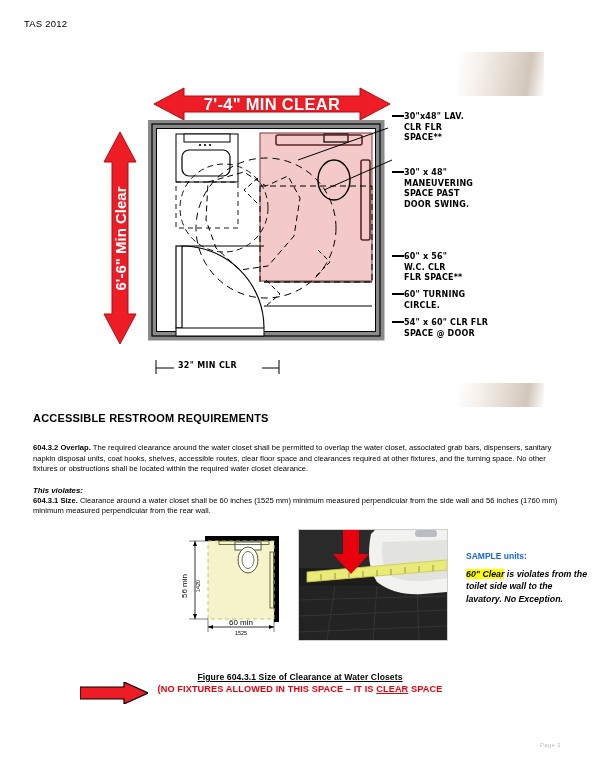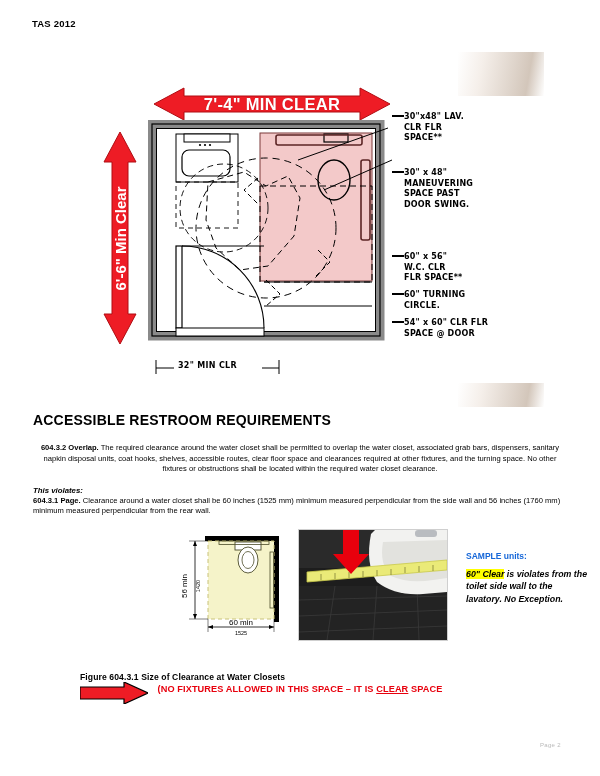--- a/index.html
+++ b/index.html
@@ -14,7 +14,7 @@
   .abs{position:absolute;}
 
   
-  #doc-header{left:32px;top:18px;font-size:9.5px;font-weight:bold;letter-spacing:.2px;}
+  #doc-header{left:24px;top:18px;font-size:9.5px;font-weight:normal;letter-spacing:.2px;}
 
   
   .photo-frag{

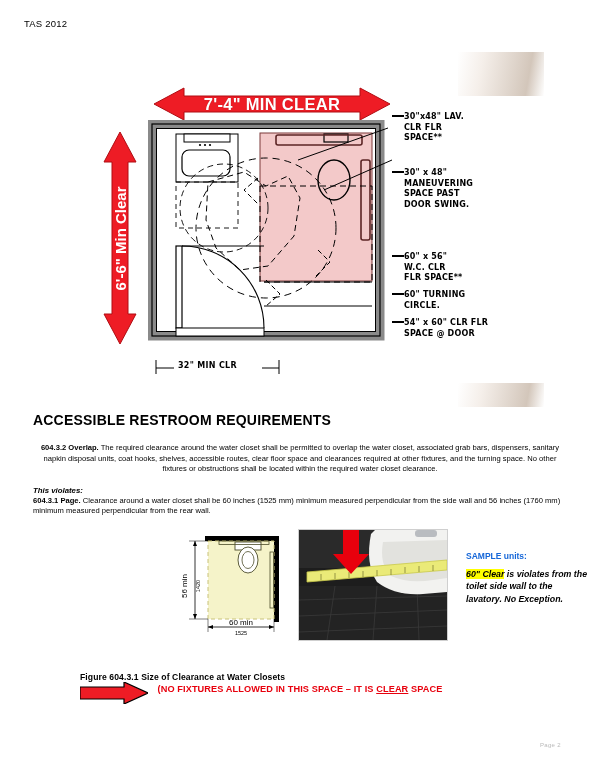--- a/index.html
+++ b/index.html
@@ -65,7 +65,7 @@
   #dim-32{left:178px;top:361px;font-family:"DejaVu Sans",sans-serif;font-weight:bold;font-size:8px;letter-spacing:.3px;}
 
   
-  #section-heading{left:33px;top:412px;font-size:14px;font-weight:bold;letter-spacing:.2px;}
+  #section-heading{left:33px;top:412px;font-size:11px;font-weight:bold;letter-spacing:.2px;}
   #para-6042{left:33px;top:443px;width:534px;font-size:7.6px;line-height:10.6px;text-align:center;}
   #violates{left:33px;top:486px;font-size:7.8px;font-weight:bold;font-style:italic;}
   #para-6041{left:33px;top:496px;width:534px;font-size:7.6px;line-height:10.4px;}

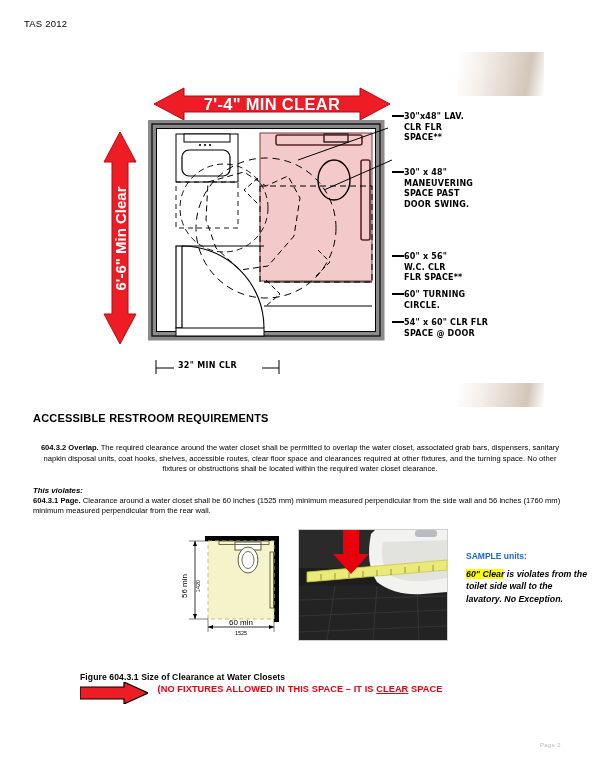--- a/index.html
+++ b/index.html
@@ -66,7 +66,7 @@
 
   
   #section-heading{left:33px;top:412px;font-size:11px;font-weight:bold;letter-spacing:.2px;}
-  #para-6042{left:33px;top:443px;width:534px;font-size:7.6px;line-height:10.6px;text-align:center;}
+  #para-6042{left:33px;top:443px;width:534px;font-size:7.6px;line-height:10.6px;text-align:left;}
   #violates{left:33px;top:486px;font-size:7.8px;font-weight:bold;font-style:italic;}
   #para-6041{left:33px;top:496px;width:534px;font-size:7.6px;line-height:10.4px;}
   .b{font-weight:bold;}

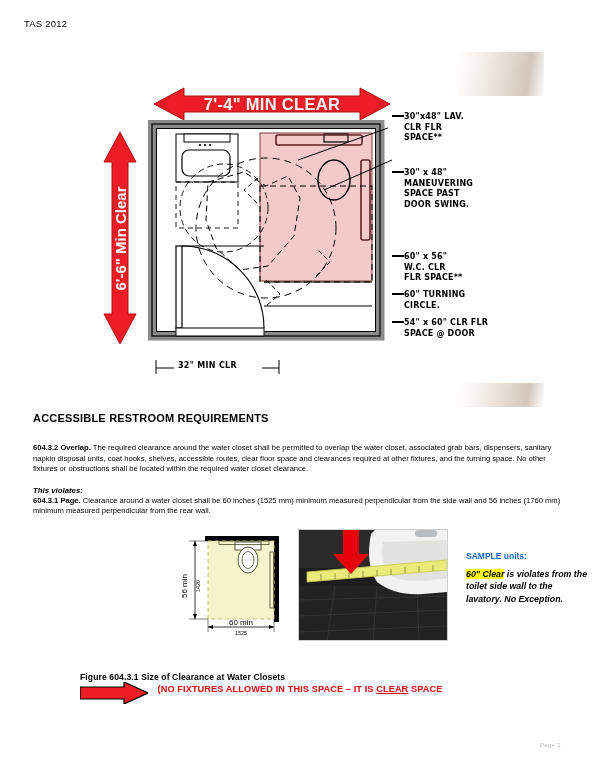--- a/index.html
+++ b/index.html
@@ -201,7 +201,7 @@
 
 <div class="abs" id="violates">This violates:</div>
 
-<div class="abs" id="para-6041"><span class="b">604.3.1 Page.</span><span> Clearance around a water closet shall be 60 inches (1525 mm) minimum measured perpendicular from the side wall and 56 inches (1760 mm) minimum measured perpendicular from the rear wall.</span></div>
+<div class="abs" id="para-6041"><span class="b">604.3.1 Size.</span><span> Clearance around a water closet shall be 60 inches (1525 mm) minimum measured perpendicular from the side wall and 56 inches (1760 mm) minimum measured perpendicular from the rear wall.</span></div>
 
 <svg class="abs" id="fig-small" viewBox="0 0 110 108" xmlns="http://www.w3.org/2000/svg">
 

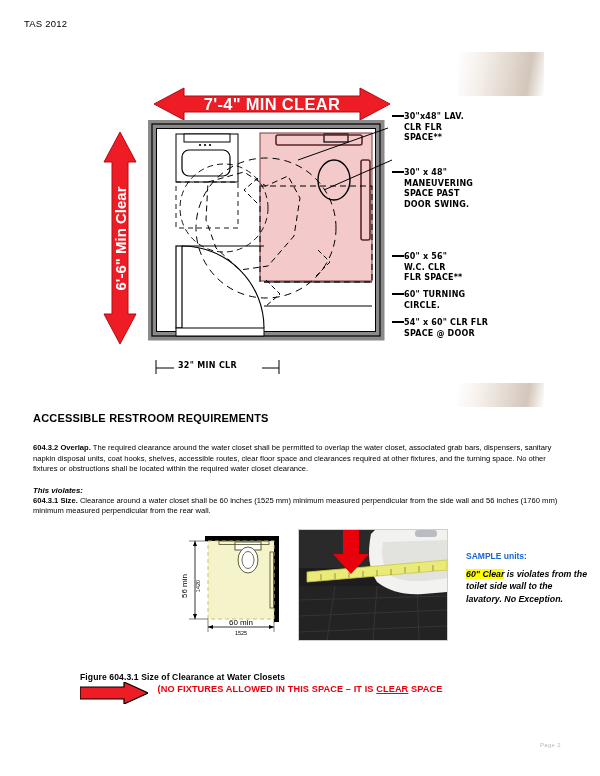--- a/index.html
+++ b/index.html
@@ -81,7 +81,7 @@
 
   
   #caption-wrap{left:80px;top:672px;width:440px;}
-  #fig-caption{font-size:8.6px;font-weight:bold;text-align:left;letter-spacing:.1px;}
+  #fig-caption{font-size:8.6px;font-weight:bold;text-align:center;letter-spacing:.1px;text-decoration:underline;}
   #fig-warning{font-size:9.2px;font-weight:bold;color:#e8000d;text-align:center;margin-top:2px;letter-spacing:.1px;}
   #fig-warning u{text-decoration:underline;text-align:center;}
   #arrow-caption{left:80px;top:682px;width:68px;height:22px;}

